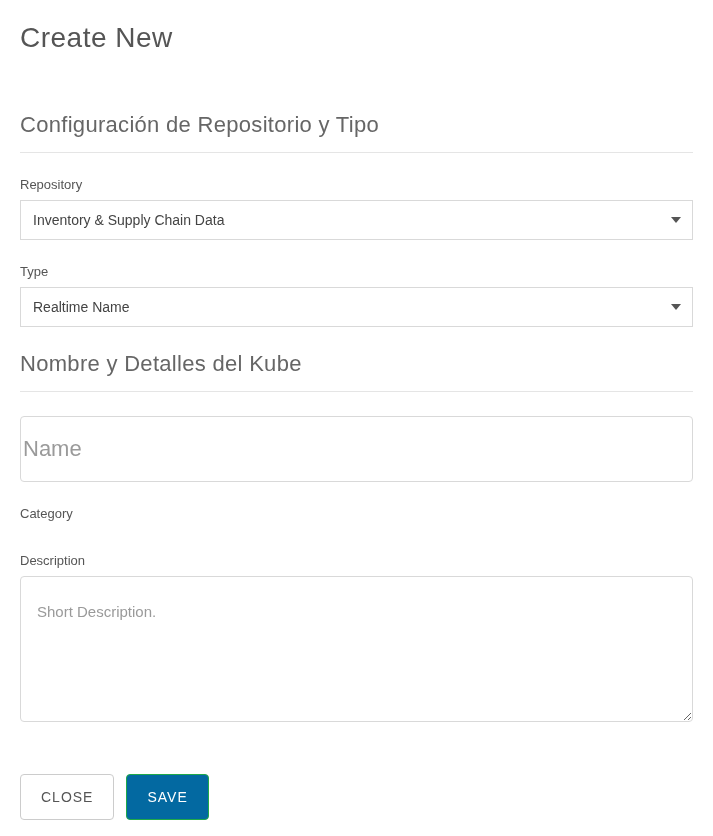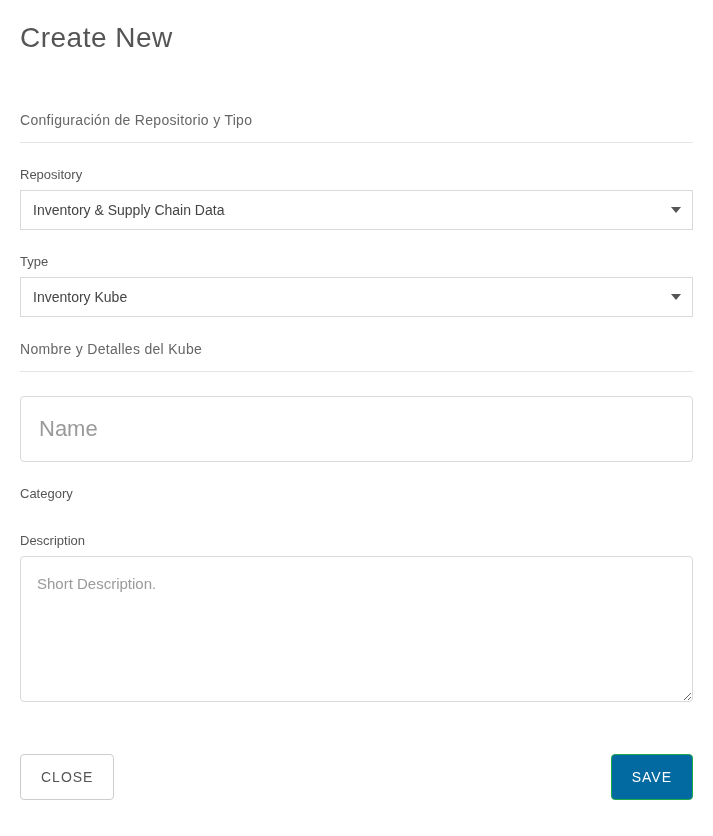--- a/index.html
+++ b/index.html
@@ -6,7 +6,7 @@
   html, body { width: 713px; height: 836px; background: #fff; font-family: "Helvetica Neue", Arial, sans-serif; color: #444; }
   .page { padding: 22px 20px 20px 20px; }
   .page-title { font-size: 28px; font-weight: 400; color: #555; letter-spacing: 0.5px; margin-bottom: 58px; }
-  .section-title { font-size: 14px; font-weight: 400; color: #666; letter-spacing: 0.3px; margin-bottom: 14px; }
+  .section-title { font-size: 22px; font-weight: 400; color: #666; letter-spacing: 0.3px; margin-bottom: 14px; }
   hr.sep { border: none; border-top: 1px solid #e5e5e5; margin-bottom: 18px; }
   .field-label { font-size: 13px; color: #555; margin-bottom: 8px; display: block; }
   .select-wrap { position: relative; width: 100%; }

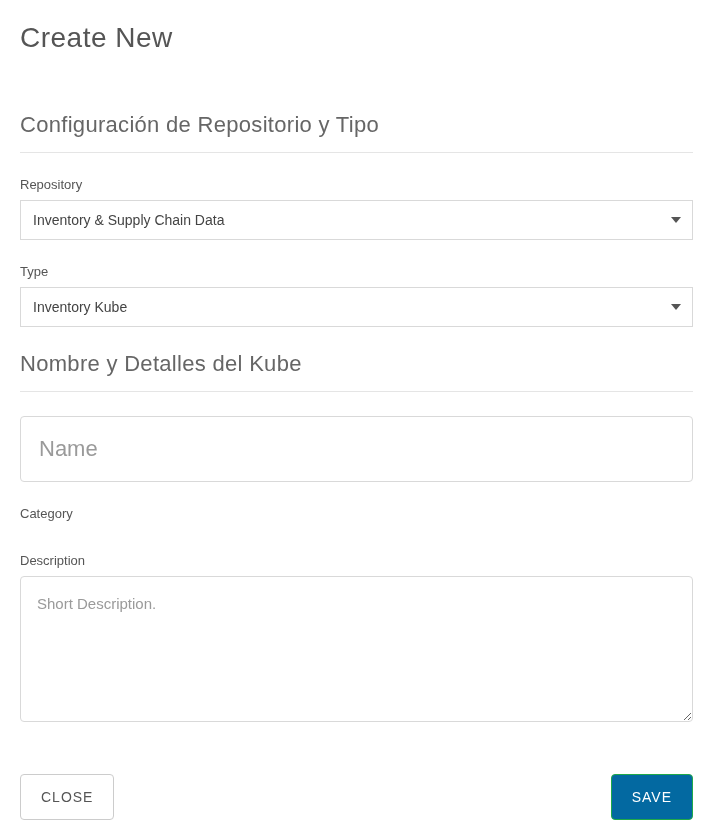--- a/index.html
+++ b/index.html
@@ -69,7 +69,7 @@
     <label class="field-label">Type</label>
     <div class="select-wrap">
       <div class="select">
-        <span>Inventory Kube</span>
+        <span>Realtime Name</span>
       </div>
       <span class="caret"></span>
     </div>

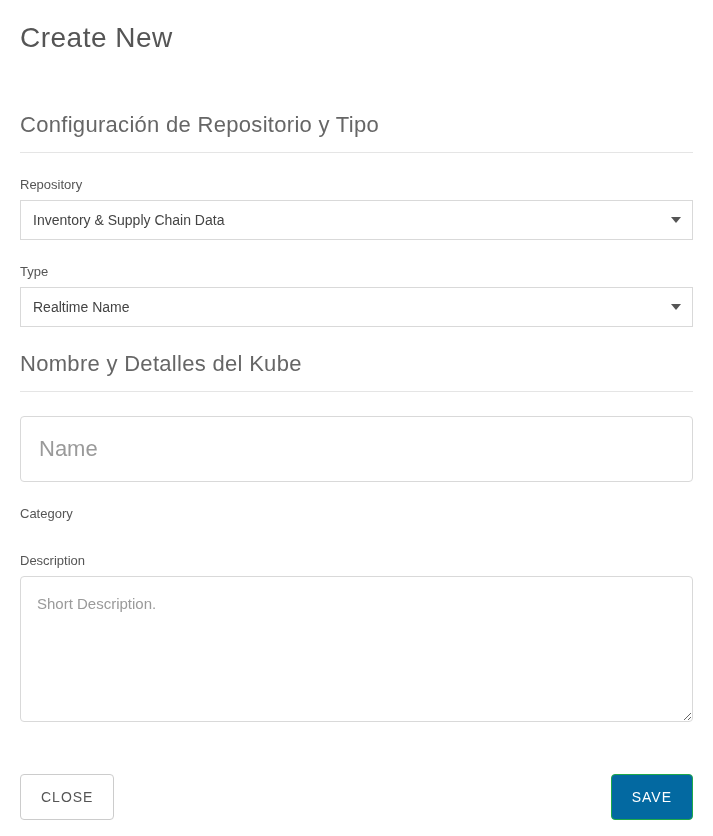--- a/index.html
+++ b/index.html
@@ -24,7 +24,7 @@
   .field-block { margin-bottom: 18px; margin-top: 24px; }
   .name-input {
     width: 100%; height: 66px; border: 1px solid #d9d9d9; border-radius: 4px;
-    padding: 0 18px; font-size: 22px; color: #444; outline: none;
+    padding: 0 2px; font-size: 22px; color: #444; outline: none;
   }
   .name-input::placeholder { color: #9a9a9a; }
   .row { display: flex; gap: 36px; }

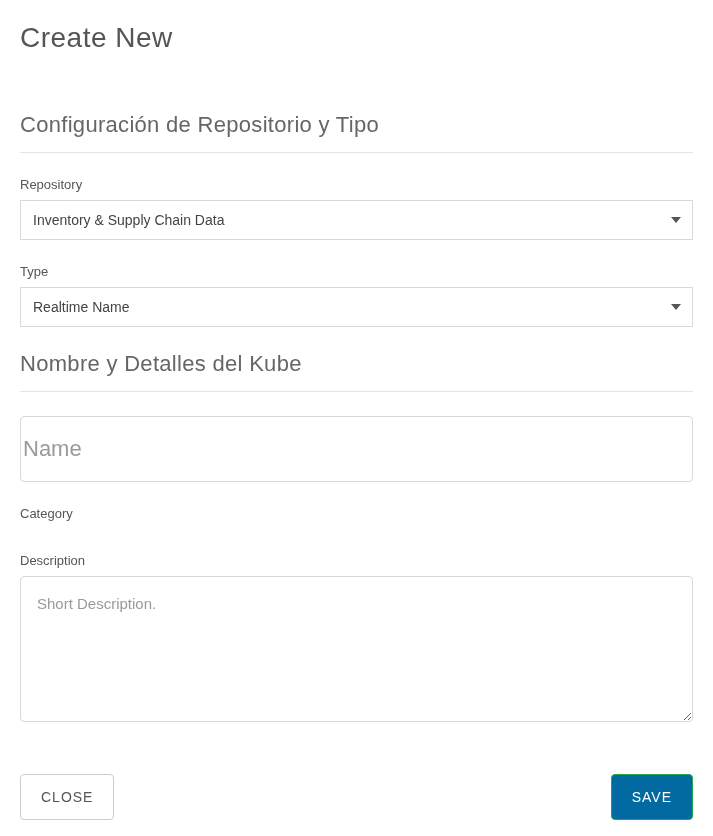--- a/index.html
+++ b/index.html
@@ -31,7 +31,7 @@
   .col { flex: 1; }
   .textarea {
     width: 100%; height: 146px; border: 1px solid #d9d9d9; border-radius: 4px;
-    padding: 18px 16px; font-size: 15px; font-family: inherit; color: #444;
+    padding: 26px 16px; font-size: 15px; font-family: inherit; color: #444;
     resize: both; outline: none;
   }
   .textarea::placeholder { color: #9a9a9a; }

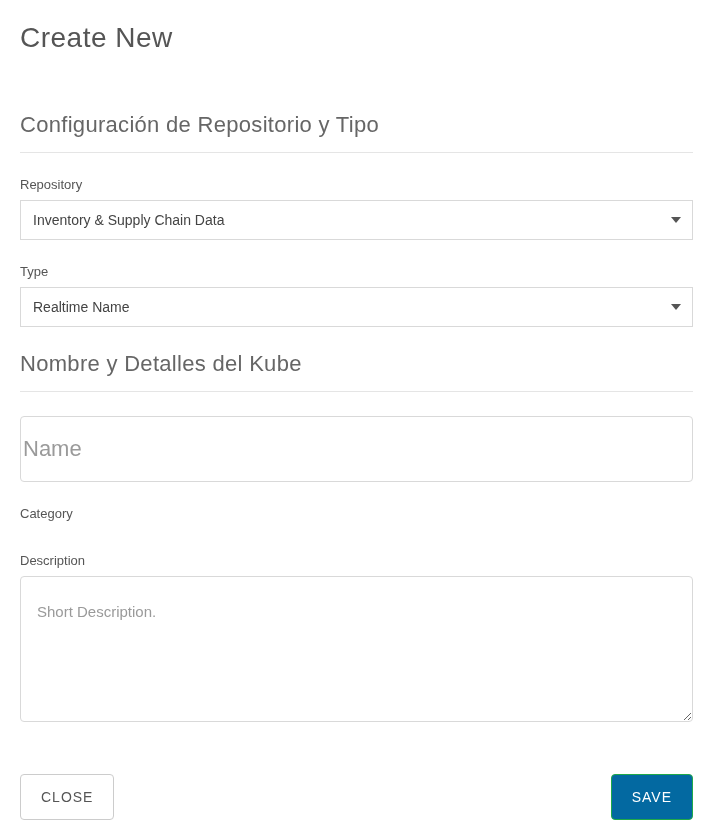--- a/index.html
+++ b/index.html
@@ -35,7 +35,7 @@
     resize: both; outline: none;
   }
   .textarea::placeholder { color: #9a9a9a; }
-  .footer { display: flex; justify-content: space-between; gap: 12px; margin-top: 48px; }
+  .footer { display: flex; justify-content: flex-start; gap: 12px; margin-top: 48px; }
   .btn {
     height: 46px; padding: 0 20px; border-radius: 4px; font-size: 14px;
     letter-spacing: 1px; cursor: pointer; display: inline-flex; align-items: center;

